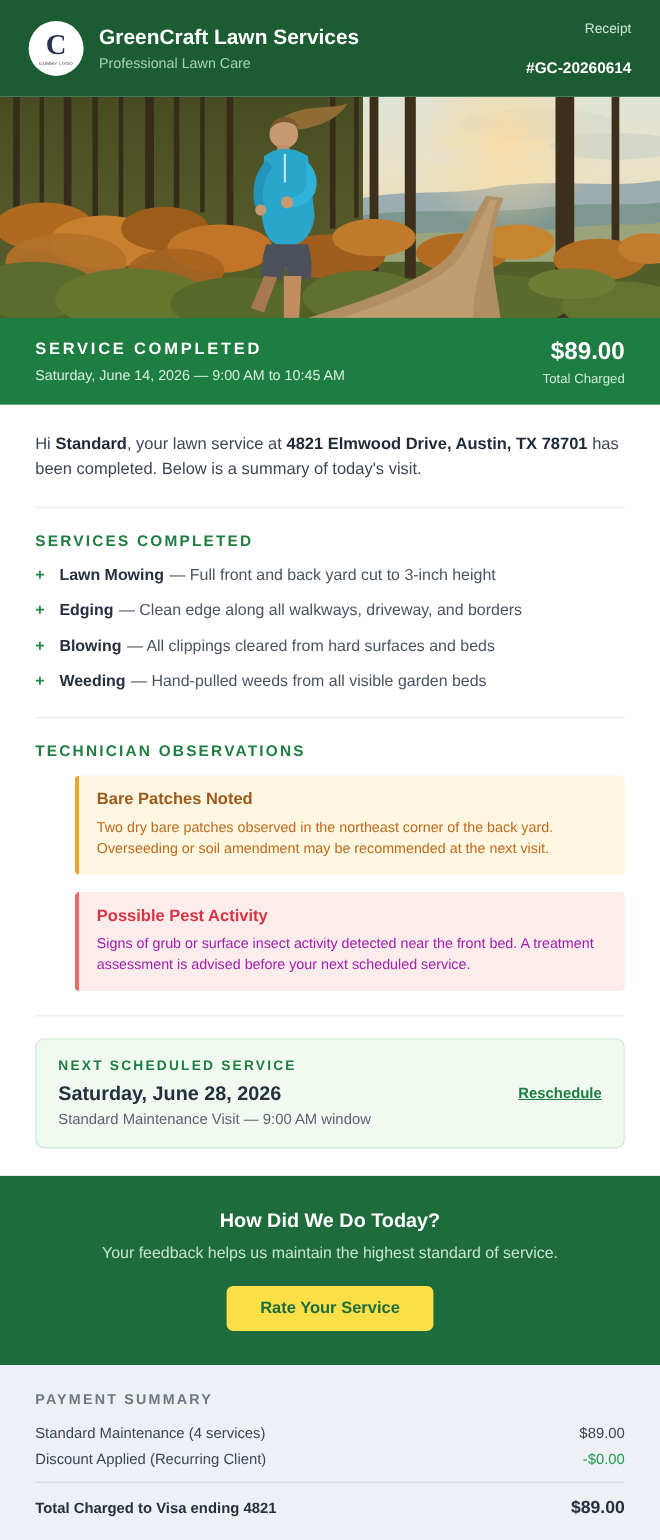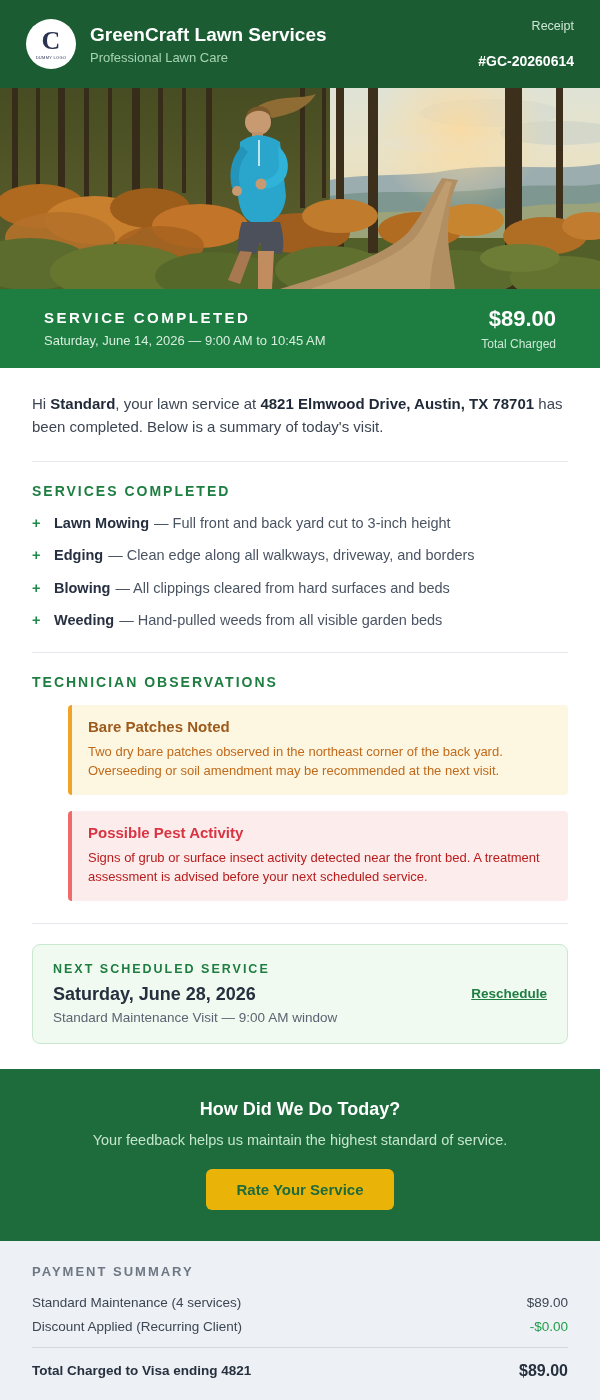--- a/index.html
+++ b/index.html
@@ -39,7 +39,7 @@
   
   .banner {
     background:#1e7d41; height:79px; flex:0 0 auto;
-    display:flex; align-items:center; justify-content:space-between; padding:0 44px;
+    display:flex; align-items:center; justify-content:space-between; padding:0 32px;
   }
   .banner-title { color:#ffffff; font-size:15px; font-weight:bold; letter-spacing:2.5px; }
   .banner-datetime { color:#d7eedd; font-size:13px; margin-top:7px;text-align:center; }

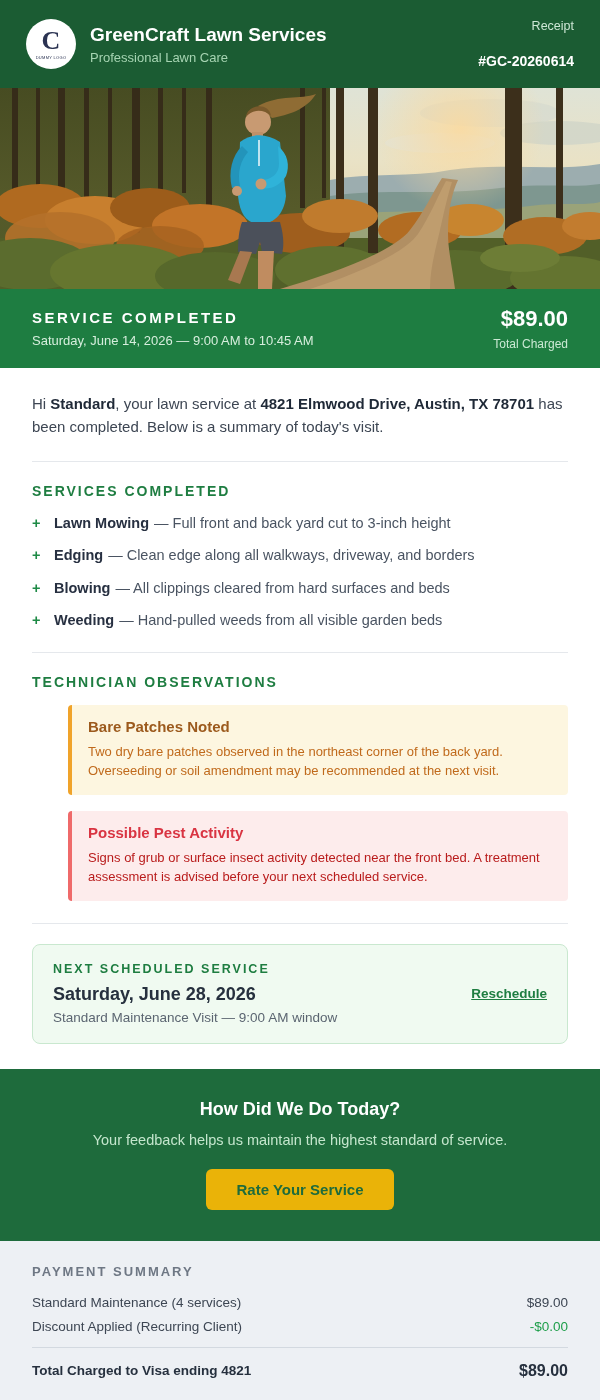--- a/index.html
+++ b/index.html
@@ -69,7 +69,7 @@
   .alert-danger  .alert-title { color:#d93442; }
   .alert-body { font-size:13px; line-height:1.5; }
   .alert-warning .alert-body { color:#c06a1c; }
-  .alert-danger  .alert-body { color:#b91c1c; }
+  .alert-danger  .alert-body { color:#a21caf; }
   .alerts { padding-bottom:6px; }
 
   .next-card {

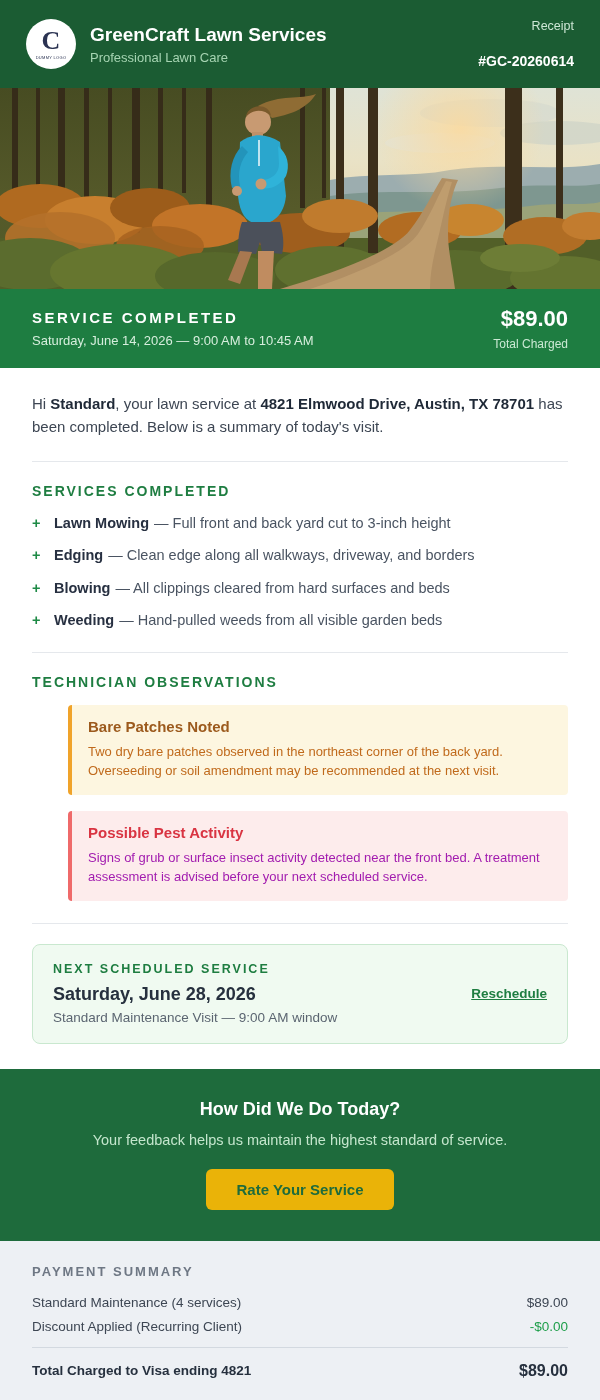--- a/index.html
+++ b/index.html
@@ -90,7 +90,7 @@
   .cta-title { color:#ffffff; font-size:18px; font-weight:bold; }
   .cta-subtitle { color:#c4e6cd; font-size:14.5px; margin-top:12px; }
   .cta-button {
-    background:#eab308; color:#1e6b3c; font-size:15px; font-weight:bold;
+    background:#fde047; color:#1e6b3c; font-size:15px; font-weight:bold;
     border:none; border-radius:6px; padding:12px 30px; margin-top:21px; cursor:pointer;
     font-family:inherit;
   }

